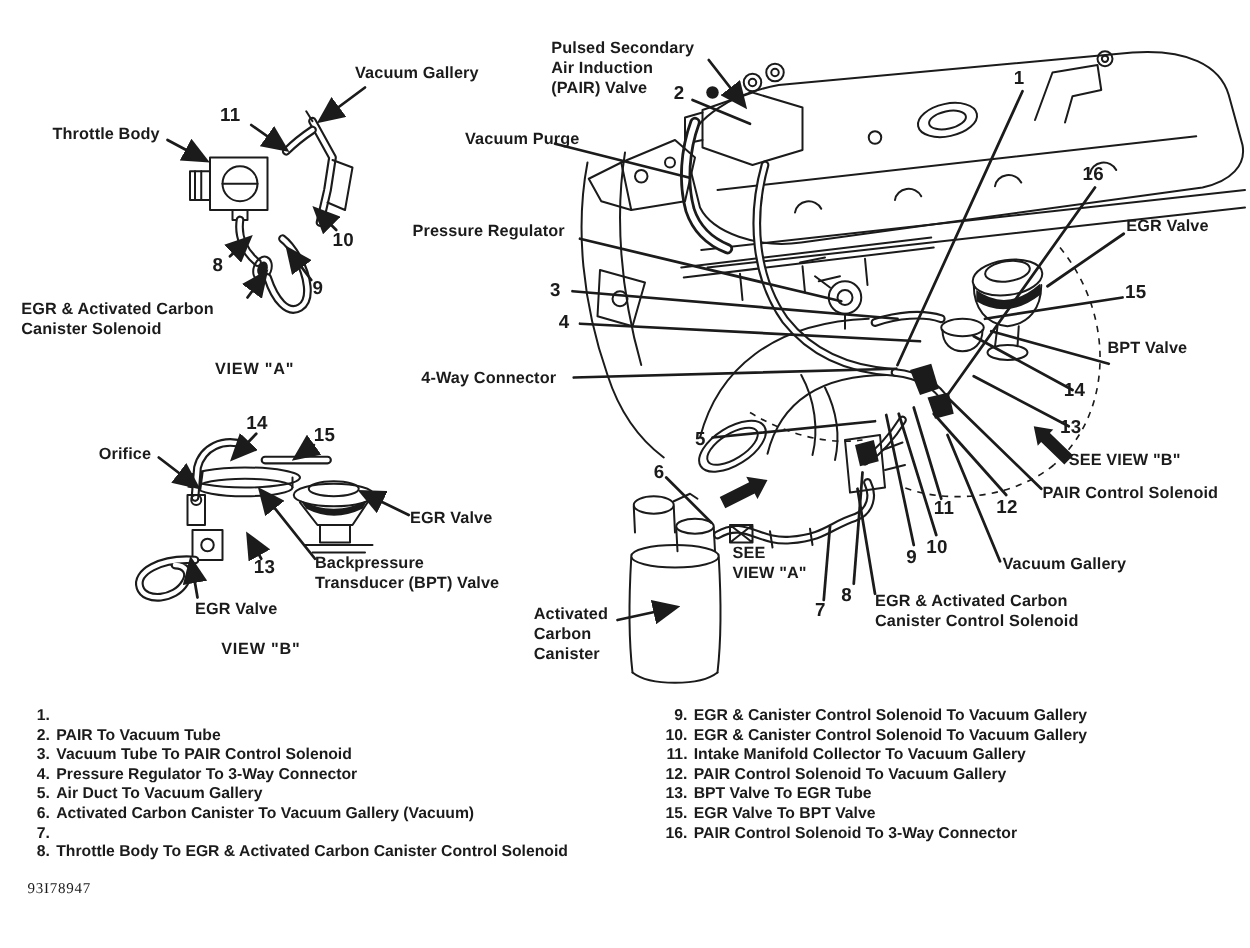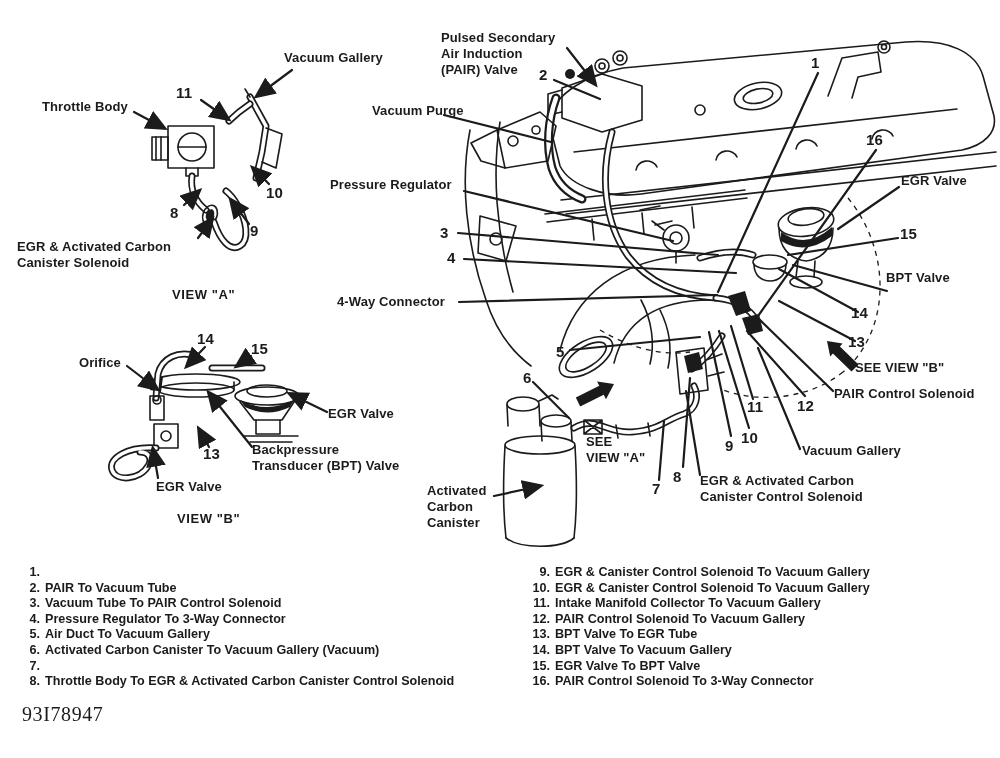--- a/index.html
+++ b/index.html
@@ -335,10 +335,6 @@
         <span>BPT Valve To EGR Tube</span>
       </div>
     <div class="lrow">
-        <span class="lnum">14.</span>
-        <span>BPT Valve To Vacuum Gallery</span>
-      </div>
-    <div class="lrow">
         <span class="lnum">15.</span>
         <span>EGR Valve To BPT Valve</span>
       </div>

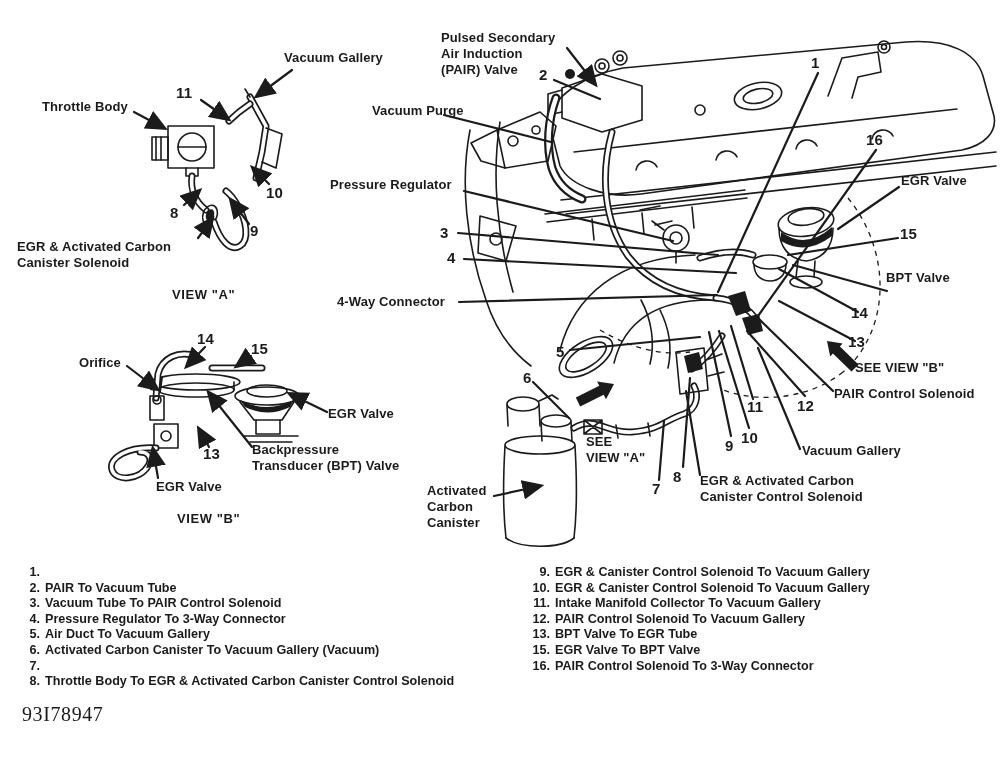--- a/index.html
+++ b/index.html
@@ -14,7 +14,7 @@
   .lnum{flex:none;text-align:right;margin-right:5px;}
   .legend-left .lnum{width:16px;}
   .legend-right .lnum{width:22px;}
-  .doccode{position:absolute;font-family:"Liberation Serif",serif;font-size:20px;letter-spacing:.6px;}
+  .doccode{position:absolute;font-family:"Liberation Serif",serif;font-size:12px;letter-spacing:.6px;}
   
   .s{stroke:#1b1b1b;stroke-width:1.6;fill:none;stroke-linecap:round;stroke-linejoin:round;}
   .sd{stroke:#1b1b1b;stroke-width:1.3;fill:none;stroke-dasharray:5 5;}

